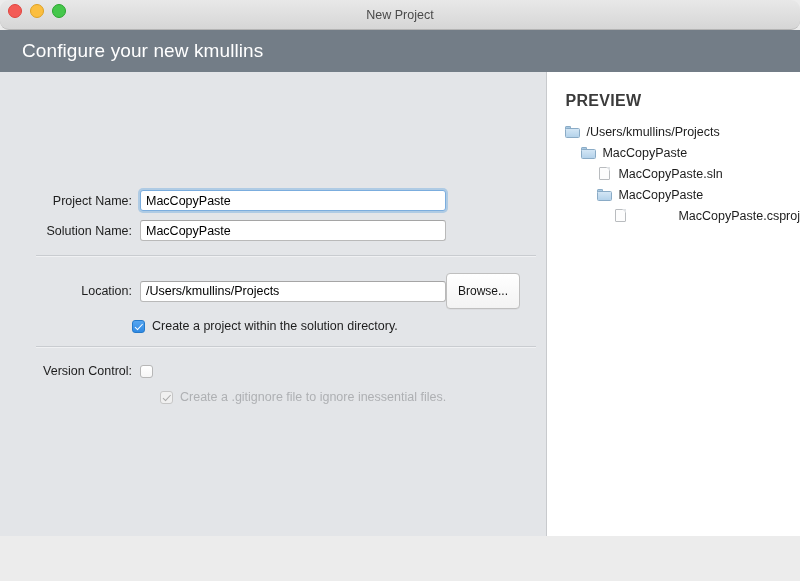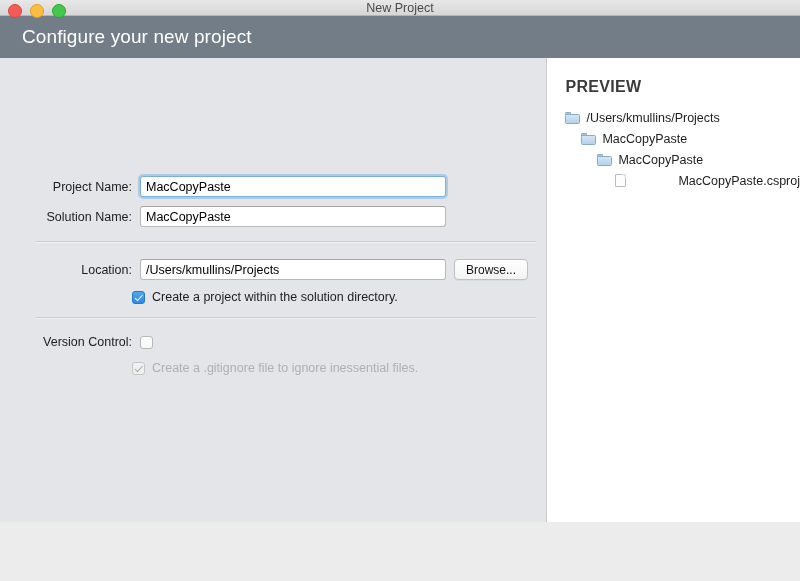--- a/index.html
+++ b/index.html
@@ -24,12 +24,13 @@
   
   .titlebar {
     position: relative;
-    height: 16px;
+    height: 30px;
     background: linear-gradient(to bottom, #e8e8e8 0%, #d6d6d6 100%);
     border-bottom: 1px solid #b4b4b4;
     display: flex;
     align-items: center;
     box-sizing: border-box;
+    border-radius: 9px;
   }
   .traffic-lights {
     position: absolute;

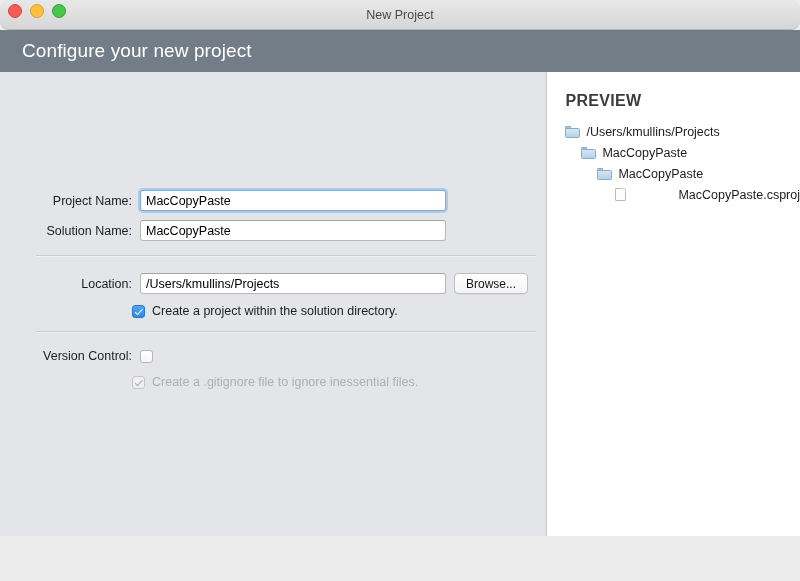--- a/index.html
+++ b/index.html
@@ -333,7 +333,7 @@
   </div>
 
   <div class="header">
-    <div class="header-title">Configure your new project</div>
+    <div class="header-title">Configure your new kmullins</div>
   </div>
 
   <div class="body-split">

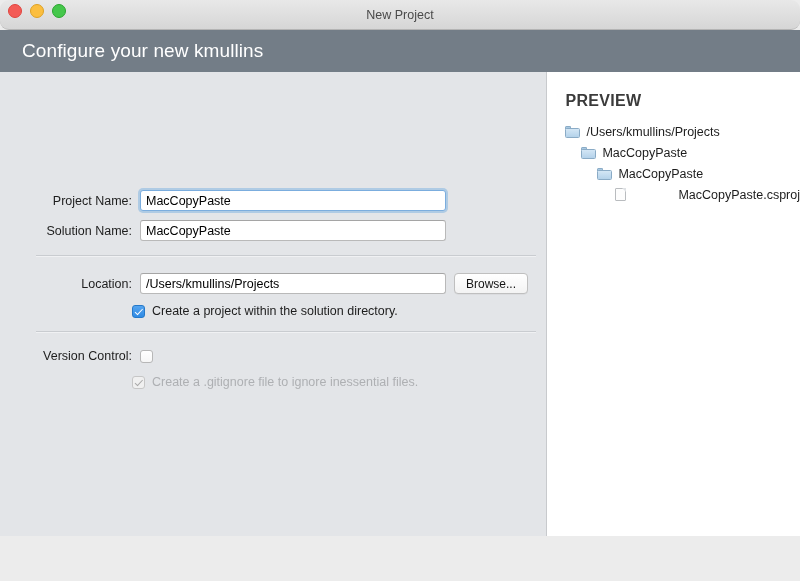--- a/index.html
+++ b/index.html
@@ -392,6 +392,10 @@
         <span class="node-label">MacCopyPaste</span>
       </div>
 
+      <div class="tree-node" style="padding-left:32px;">
+        <span class="ic file"></span>
+        <span class="node-label">MacCopyPaste.sln</span>
+      </div>
 
       <div class="tree-node" style="padding-left:32px;">
         <span class="ic folder"></span>

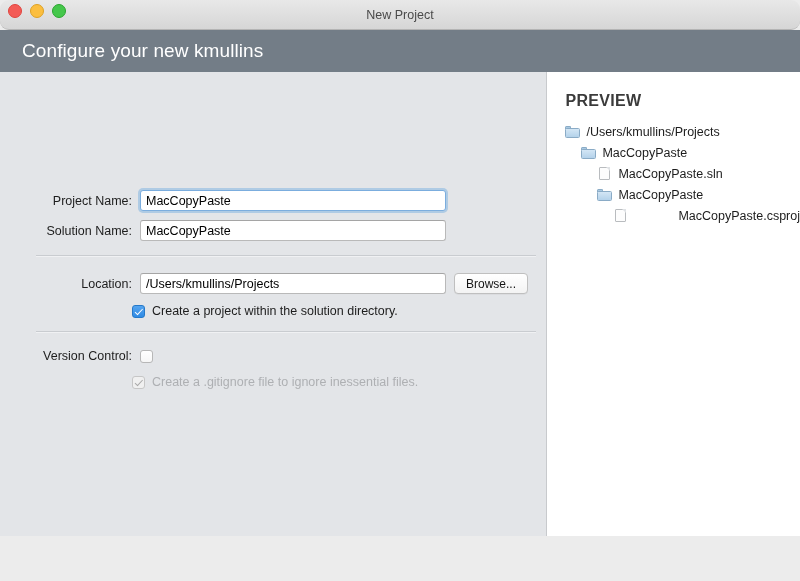--- a/index.html
+++ b/index.html
@@ -147,8 +147,8 @@
   .sep-2 { margin-top: 13px; margin-bottom: 16px; }
 
   .browse-btn {
-    margin-left: 8px;
-    height: 21px;
+    margin-left: 0;
+    height: 36px;
     padding: 0 11px;
     font-family: "Liberation Sans", sans-serif;
     font-size: 12px;

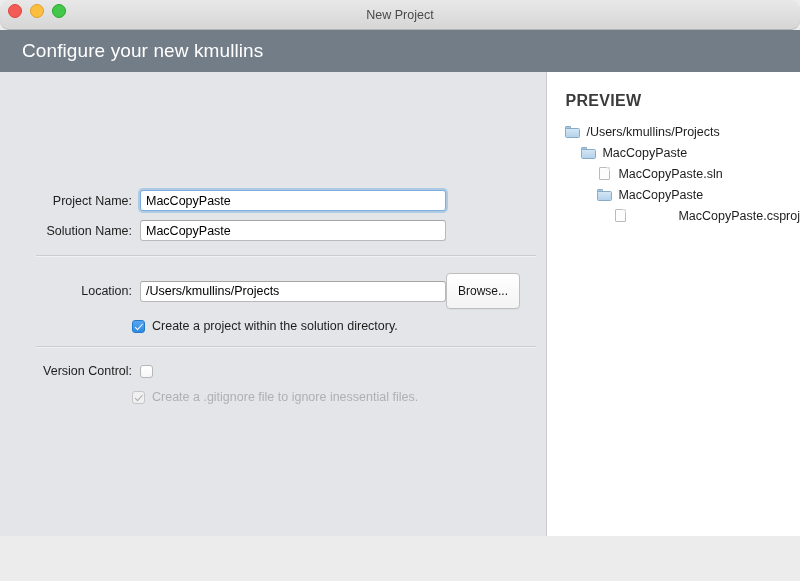--- a/index.html
+++ b/index.html
@@ -168,6 +168,7 @@
   }
   .check-row.sub {
     margin-top: 11px;
+    margin-left: 28px;
   }
   .checkbox {
     width: 13px;

